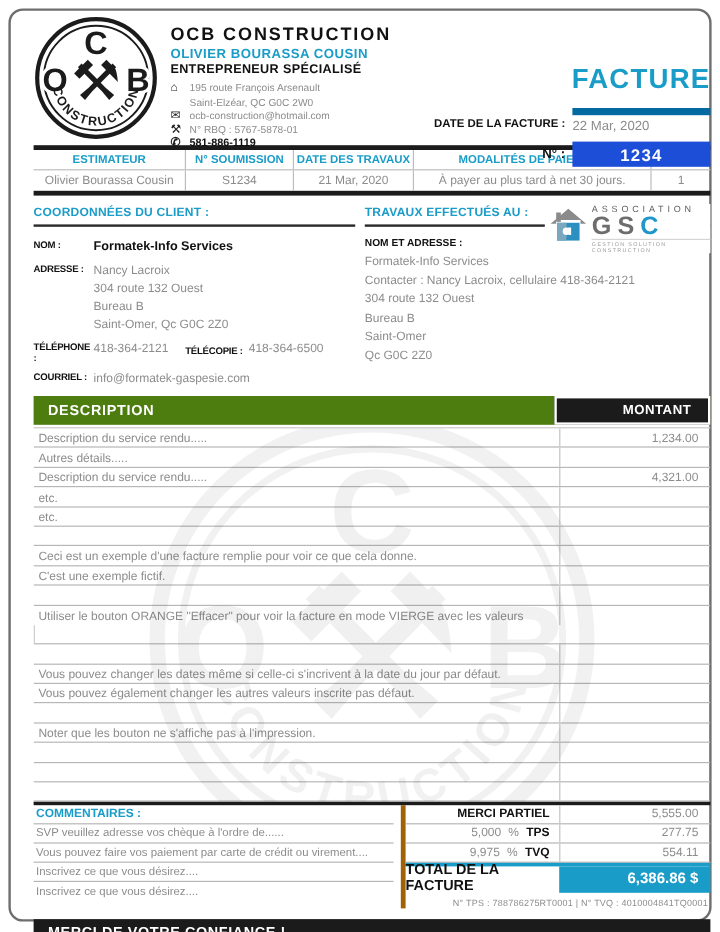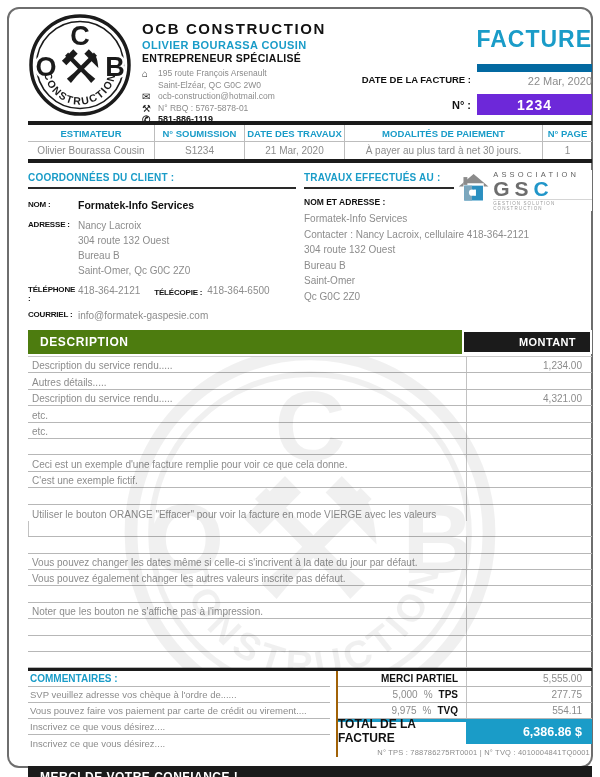--- a/index.html
+++ b/index.html
@@ -19,7 +19,7 @@
   .contact-row { display:flex; align-items:center; font-size:8.5px; color:#8c8c8c; line-height:11.5px; }
   .contact-row .cicon { width:16px; color:#1b1b1b; font-size:10px; text-align:left; flex:0 0 auto; }
   .contact-row.phone { color:#111; font-weight:bold; font-size:9px; }
-  .fact-block { position:absolute; right:0; top:16px; text-align:right; }
+  .fact-block { position:absolute; right:0; top:42px; text-align:right; }
   .fact-title { font-size:23px; font-weight:bold; letter-spacing:1px; }
   .date-row { display:flex; justify-content:flex-end; align-items:flex-end; margin-top:11px; }
   .date-label { font-size:9.5px; font-weight:bold; color:#111; margin-right:6px; padding-bottom:2px; }

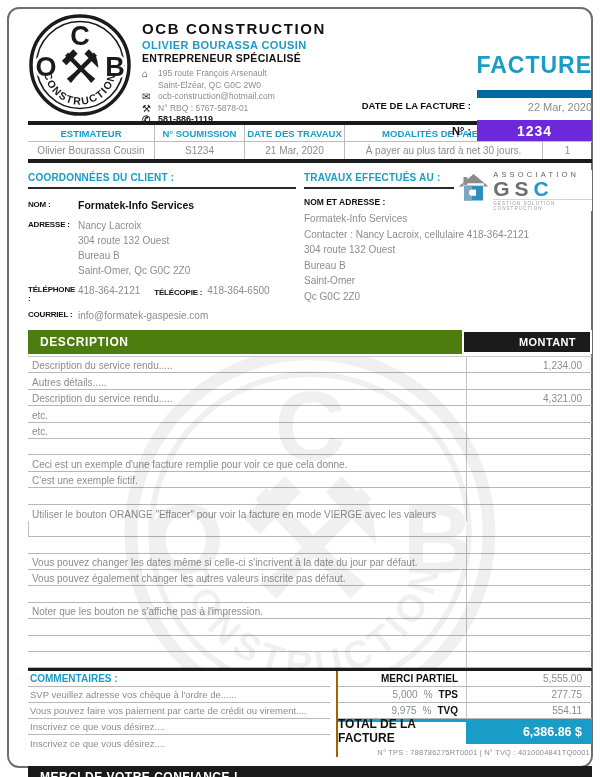--- a/index.html
+++ b/index.html
@@ -23,7 +23,7 @@
   .fact-title { font-size:23px; font-weight:bold; letter-spacing:1px; }
   .date-row { display:flex; justify-content:flex-end; align-items:flex-end; margin-top:11px; }
   .date-label { font-size:9.5px; font-weight:bold; color:#111; margin-right:6px; padding-bottom:2px; }
-  .date-value { width:115px; border-top:8px solid #0369a1; font-size:11px; color:#8c8c8c; text-align:right; padding-top:3px; }
+  .date-value { width:115px; border-top:6px solid #0369a1; font-size:11px; color:#8c8c8c; text-align:left; padding-top:3px; }
   .num-row { display:flex; justify-content:flex-end; align-items:center; margin-top:7px; }
   .num-label { font-size:11px; font-weight:bold; color:#111; margin-right:6px; }
   .num-box { width:115px; height:21px; color:#fff; font-size:14px; font-weight:bold; letter-spacing:1px; display:flex; align-items:center; justify-content:center; }

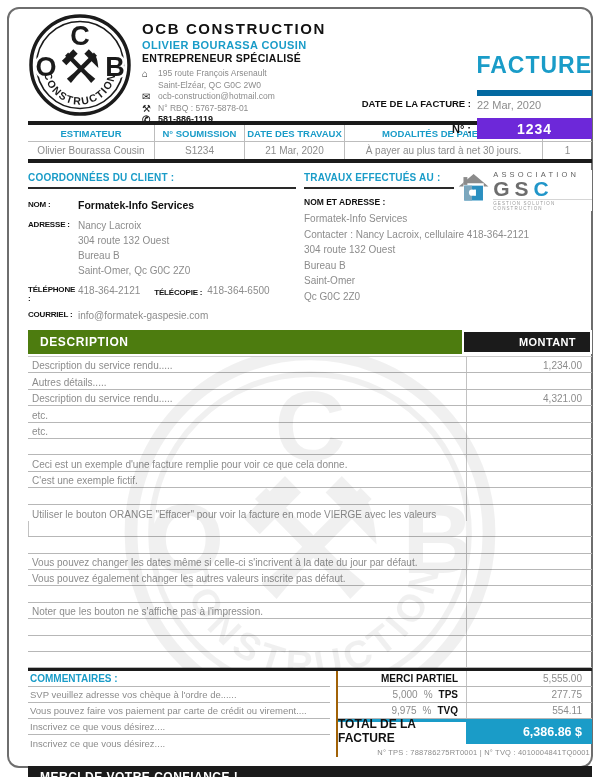--- a/index.html
+++ b/index.html
@@ -149,7 +149,7 @@
       </div>
       <div class="num-row">
         <span class="num-label">N° :</span>
-        <span class="num-box accent-bg" style="background: #6d28d9;">1234</span>
+        <span class="num-box accent-bg" style="background: #1d4ed8;">1234</span>
       </div>
     </div>
   </div>

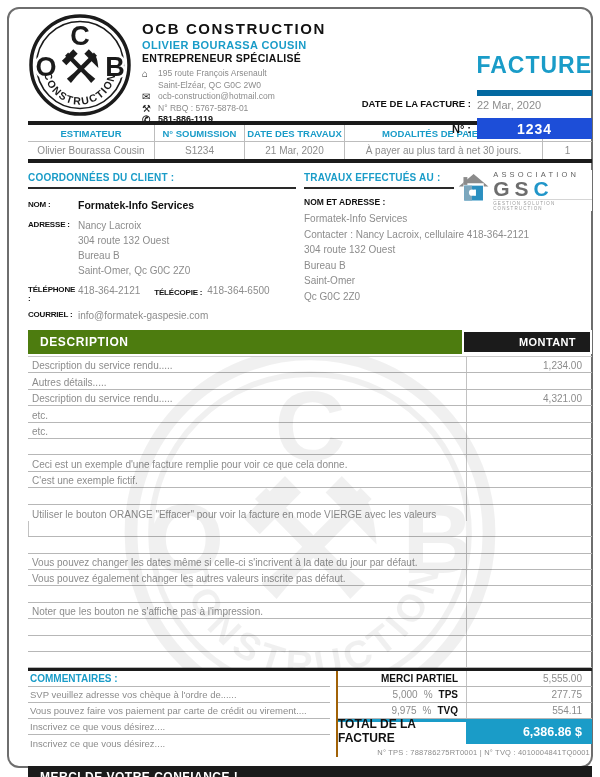--- a/index.html
+++ b/index.html
@@ -74,7 +74,7 @@
 
   
   .footer { border-top:3px solid #1b1b1b; display:flex; }
-  .comments { width:310px; flex:0 0 auto; border-right:2px solid #a16207; padding-right:6px; }
+  .comments { width:310px; flex:0 0 auto; border-right:4px solid #a16207; padding-right:6px; }
   .comment-row { height:16px; display:flex; align-items:flex-end; font-size:9.5px; color:#8c8c8c; border-bottom:1px solid #b7b7b7; padding:0 0 2px 2px; white-space:nowrap; overflow:hidden; }
   .comment-row.title { font-size:10px; font-weight:bold; }
   .comment-row.last { border-bottom:none; }

